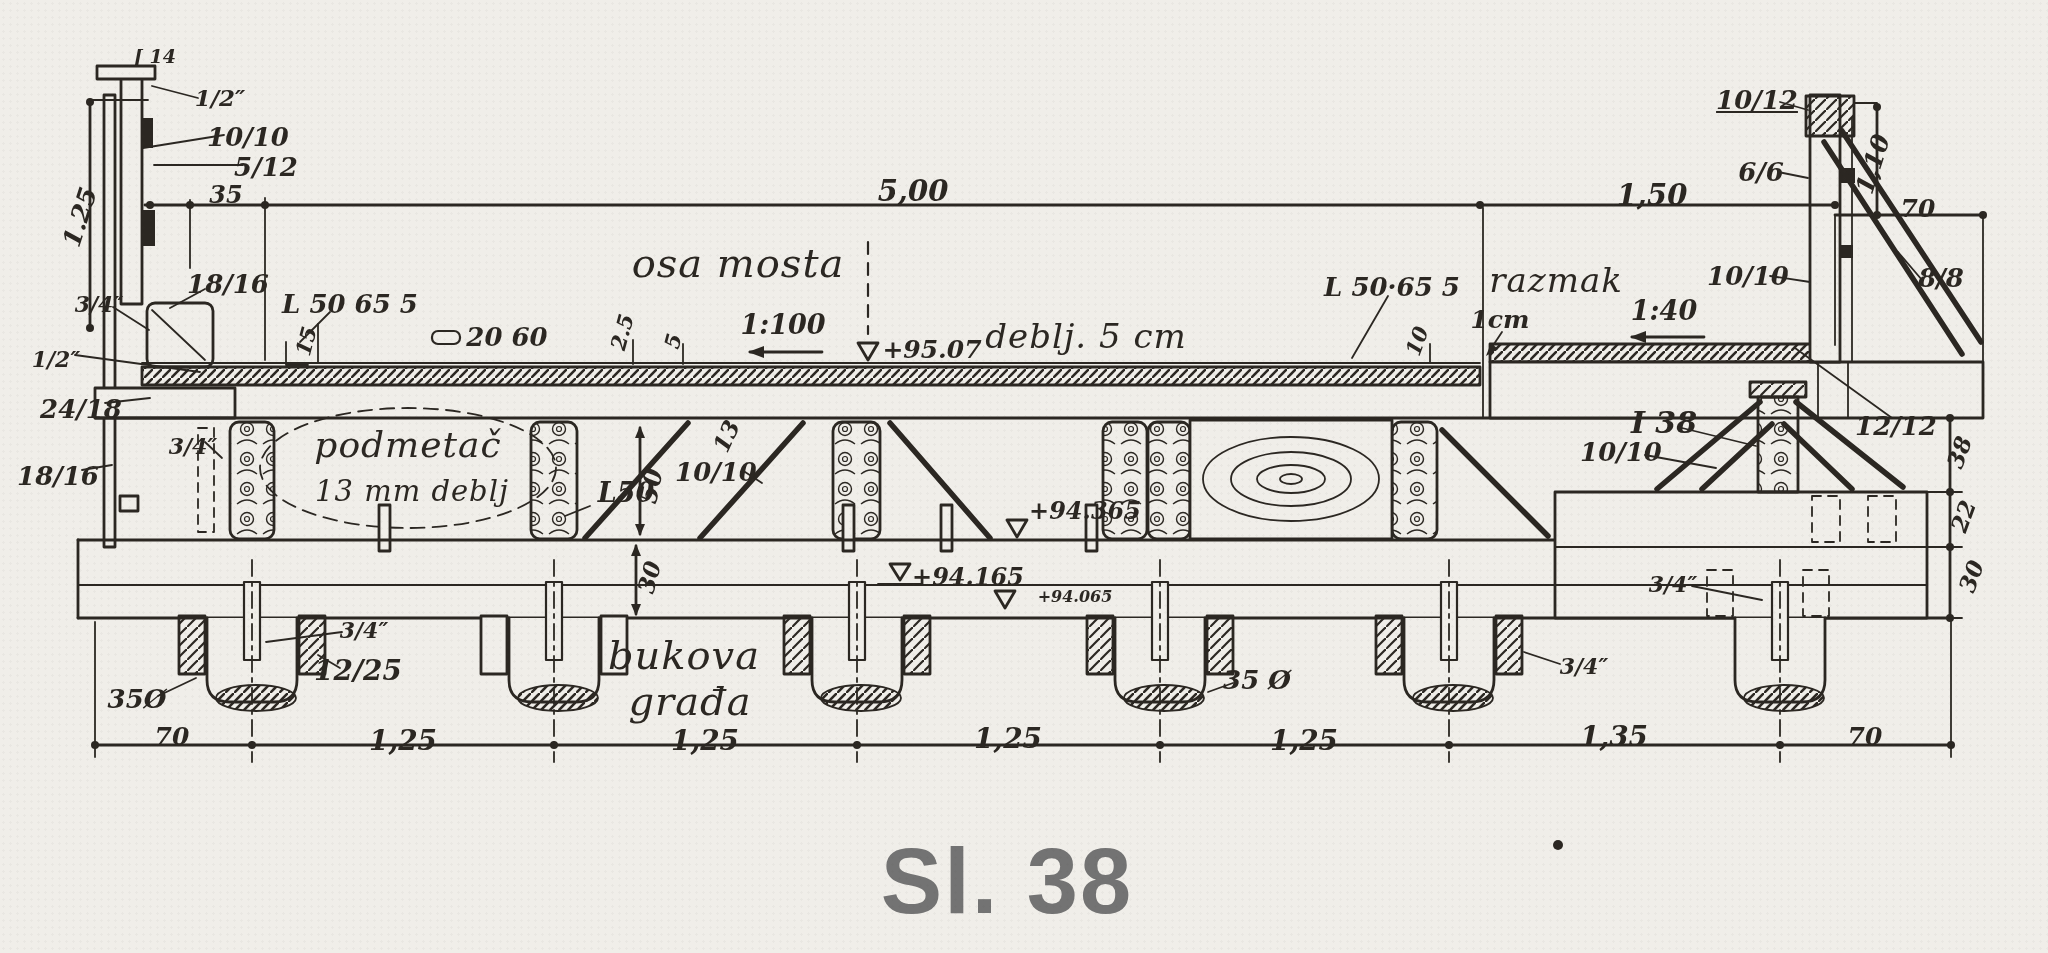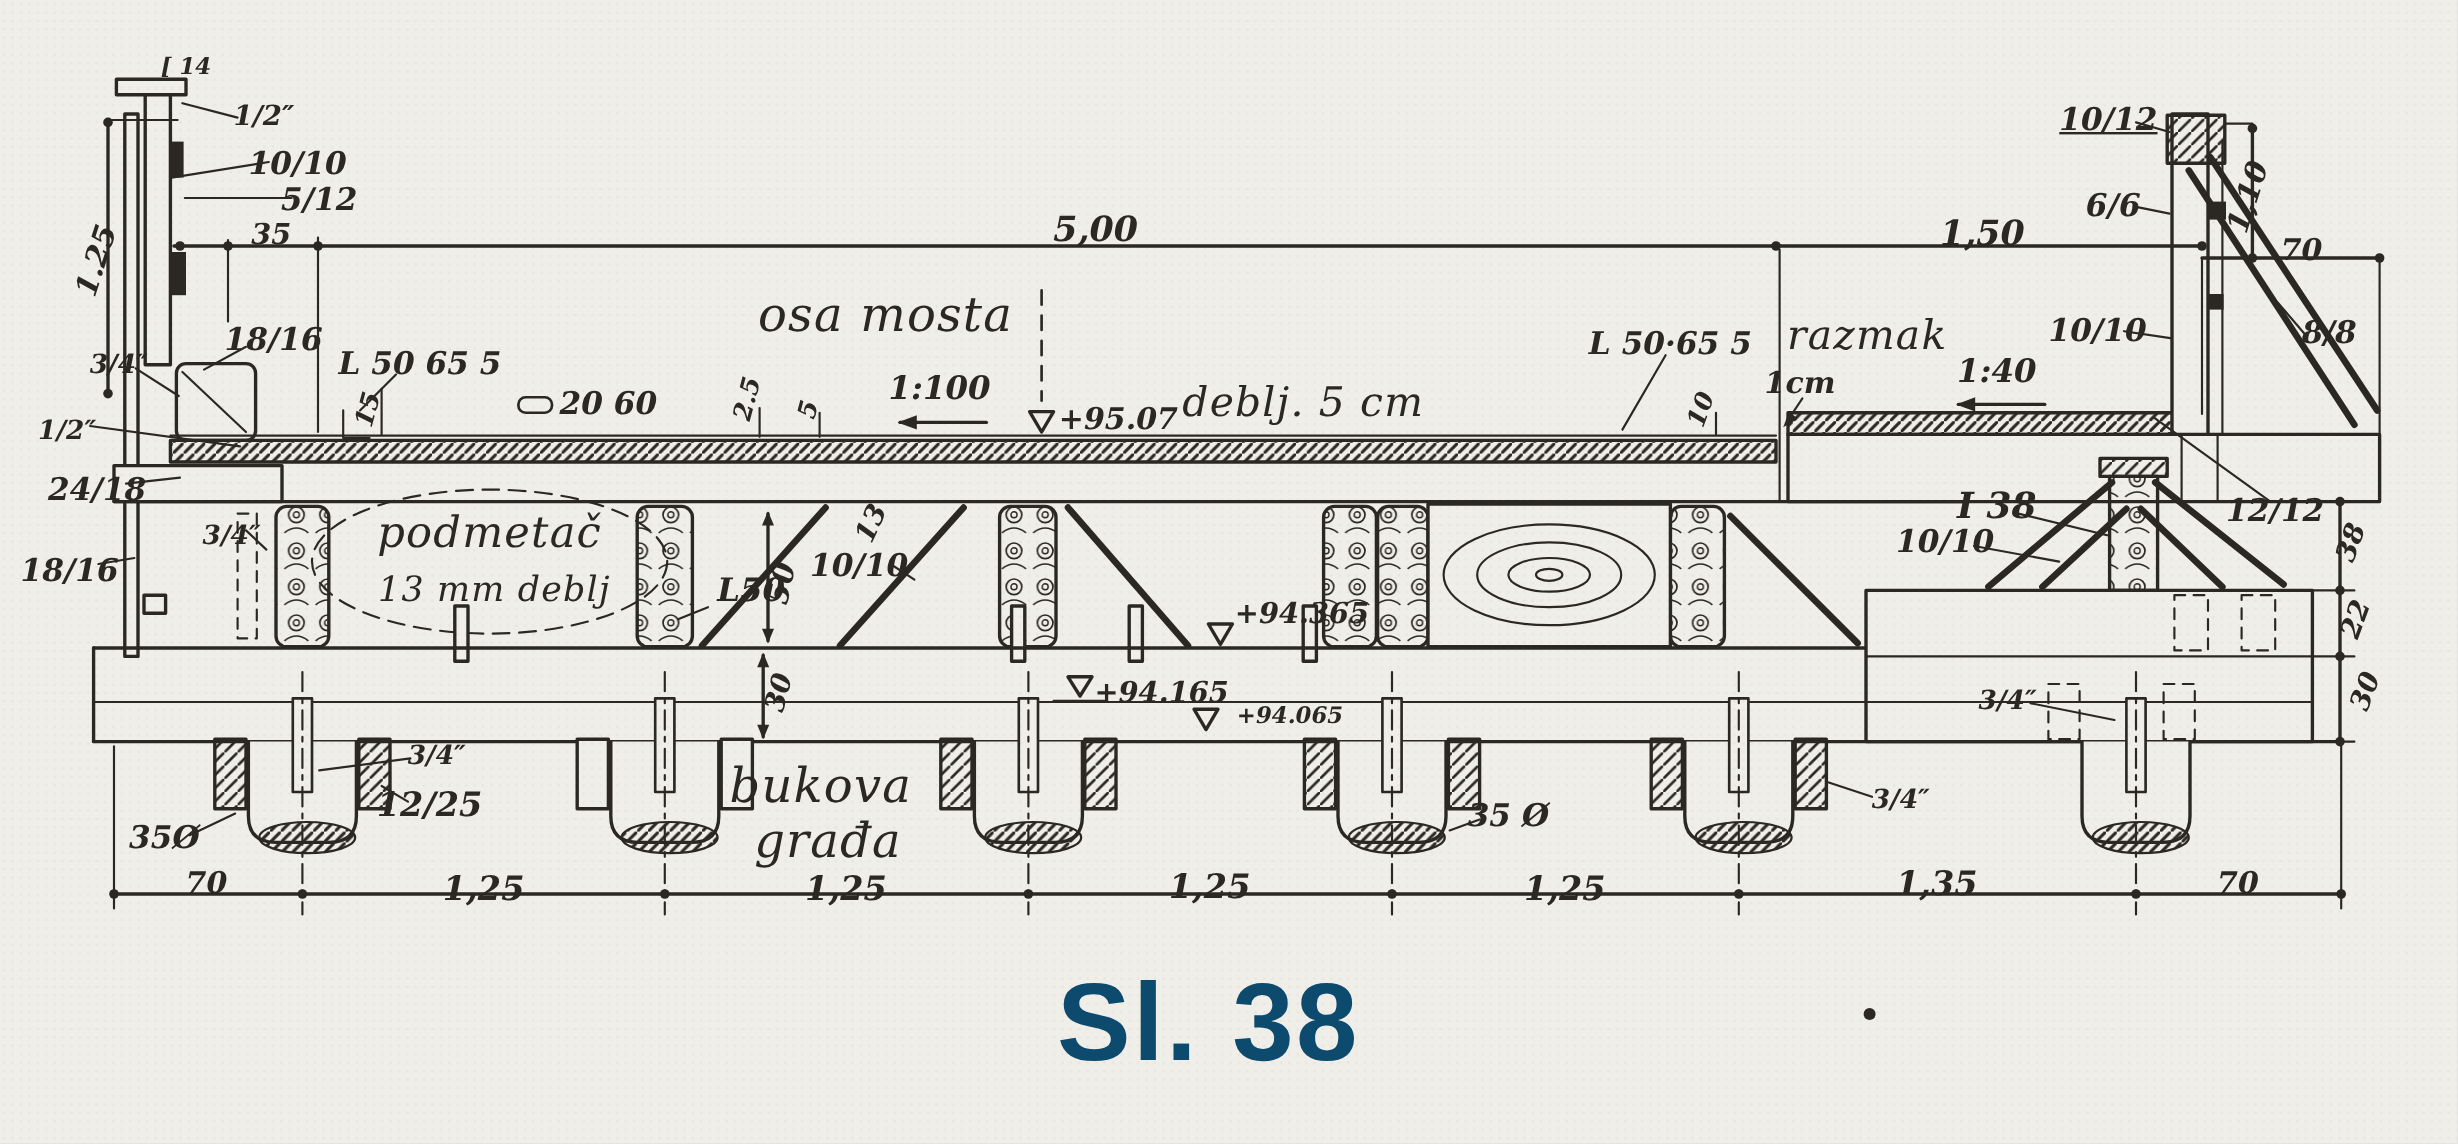--- a/index.html
+++ b/index.html
@@ -306,7 +306,7 @@
       <div class="lbl" style="left: 649px; top: 577px; font-size: 23px; transform: translate(-50%, -50%) rotate(-75deg);">30</div>
       <div class="lbl" style="left: 1085px; top: 511px; font-size: 24px; transform: translate(-50%, -50%);">+94.365</div>
       <div class="lbl" style="left: 968px; top: 577px; font-size: 24px; transform: translate(-50%, -50%);">+94.165</div>
-      <div class="lbl" style="left: 1075px; top: 597px; font-size: 19px; transform: translate(-50%, -50%);">+94.065</div>
+      <div class="lbl" style="left: 1075px; top: 597px; font-size: 16px; transform: translate(-50%, -50%);">+94.065</div>
       <div class="lbl" style="left: 1664px; top: 423px; font-size: 30px; transform: translate(-50%, -50%);">I 38</div>
       <div class="lbl" style="left: 1621px; top: 452px; font-size: 26px; transform: translate(-50%, -50%);">10/10</div>
       <div class="lbl" style="left: 1896px; top: 426px; font-size: 26px; transform: translate(-50%, -50%);">12/12</div>

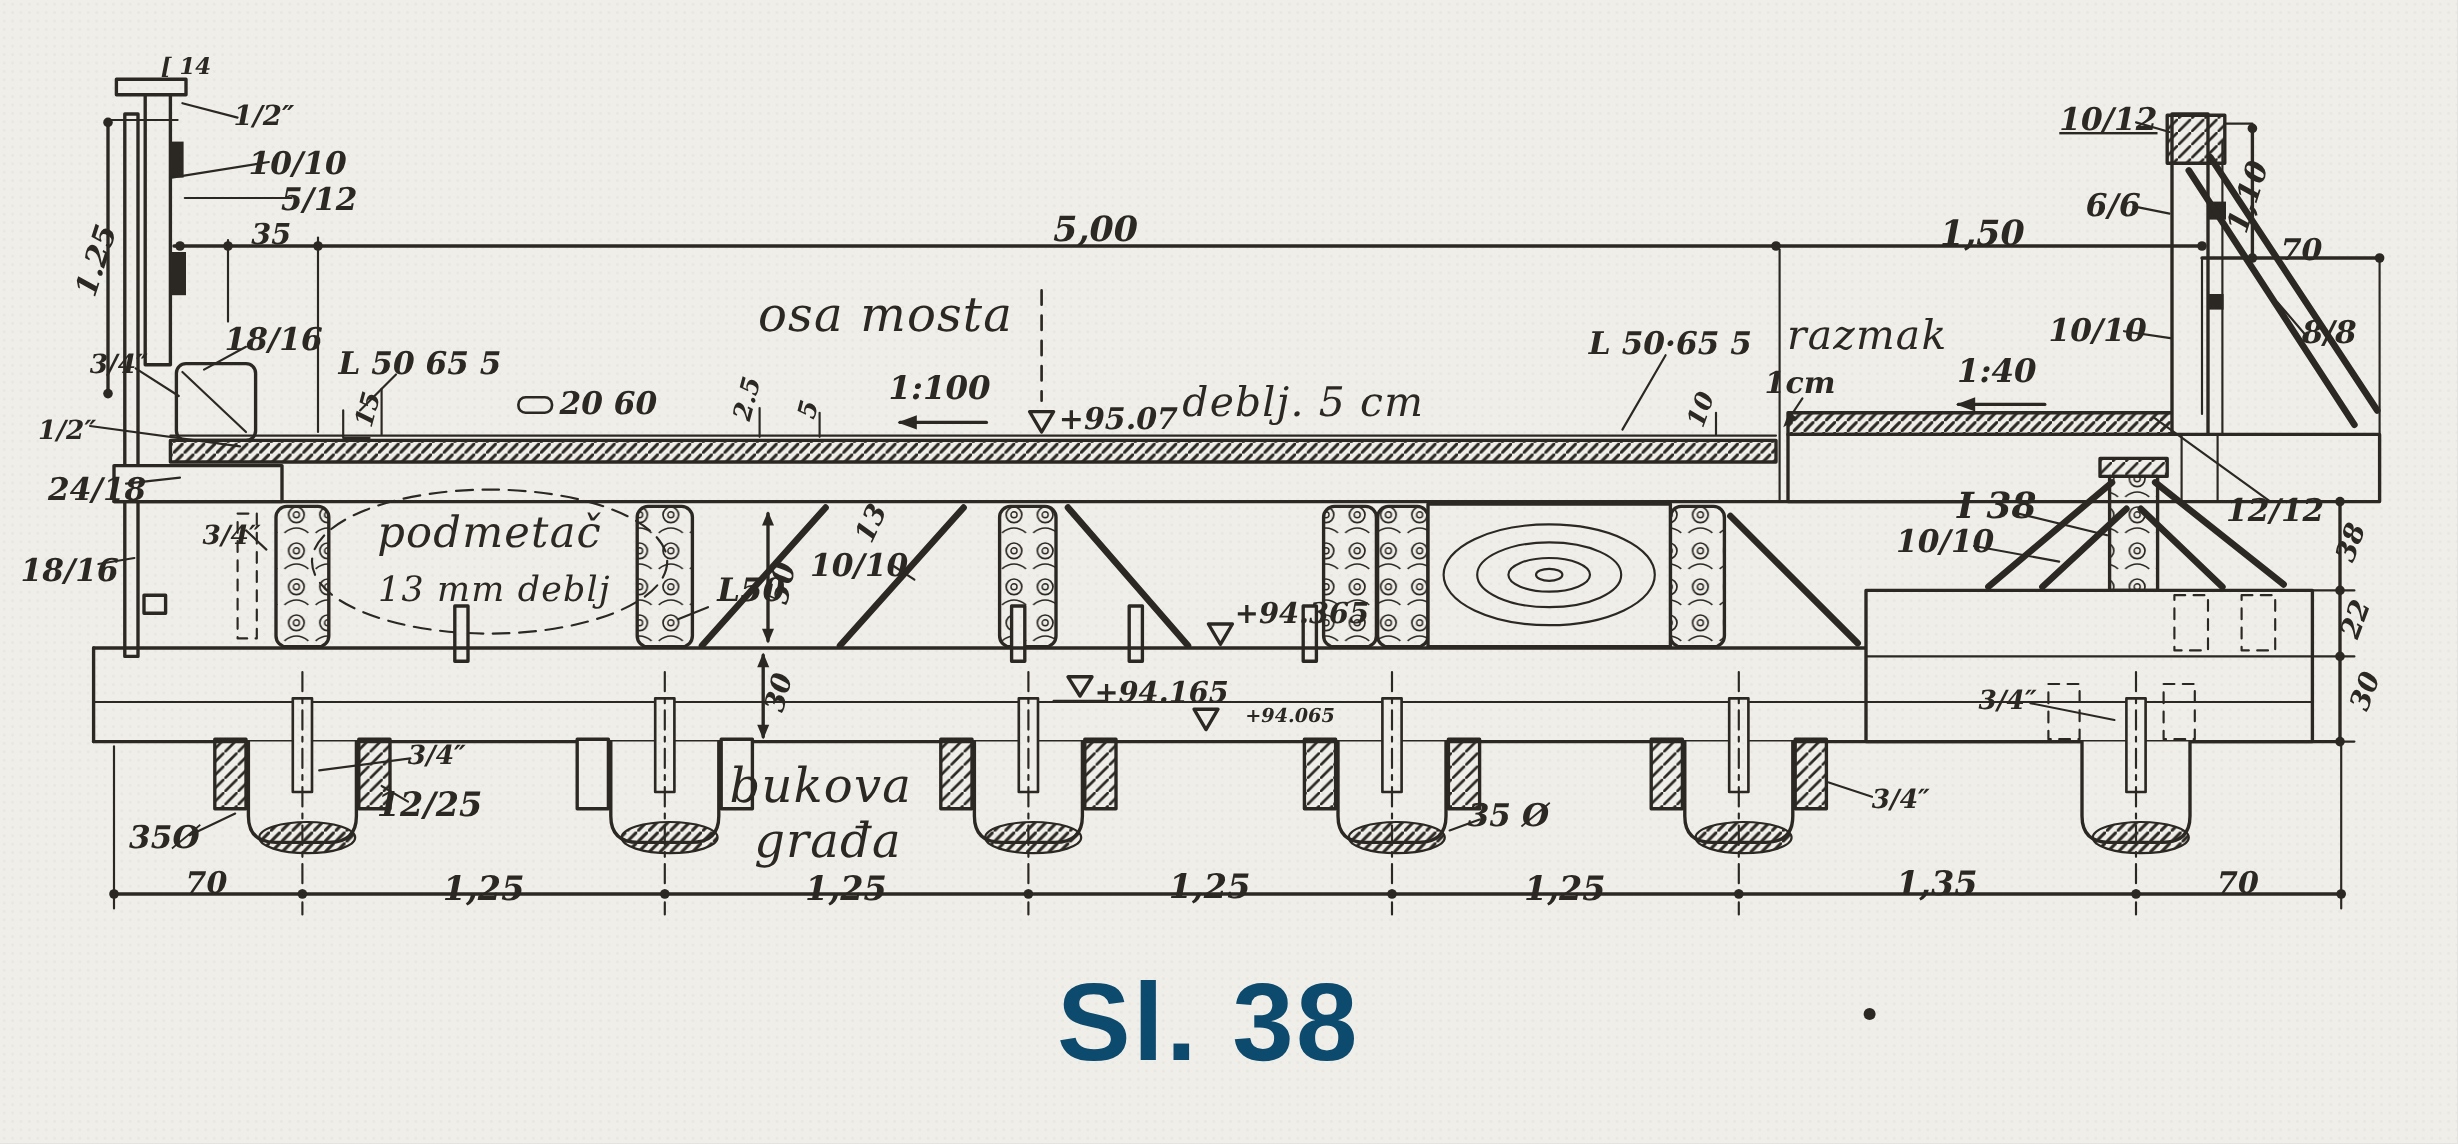--- a/index.html
+++ b/index.html
@@ -19,8 +19,8 @@
   .lbl{position:absolute;white-space:nowrap;color:var(--ink);font-style:italic;font-weight:700;
        transform:translate(-50%,-50%);line-height:1;}
   .big{font-weight:400;letter-spacing:1px;}
-  .caption{position:absolute;left:1007px;top:853px;transform:translate(-50%,-50%);
-    font-family:"Liberation Sans",sans-serif;font-weight:700;font-size:92px;color:#0c4a6e;
+  .caption{position:absolute;left:1007px;top:881px;transform:translate(-50%,-50%);
+    font-family:"Liberation Sans",sans-serif;font-weight:700;font-size:92px;color:#737373;
     font-style:normal;letter-spacing:2px;}
 </style>
 </head>

